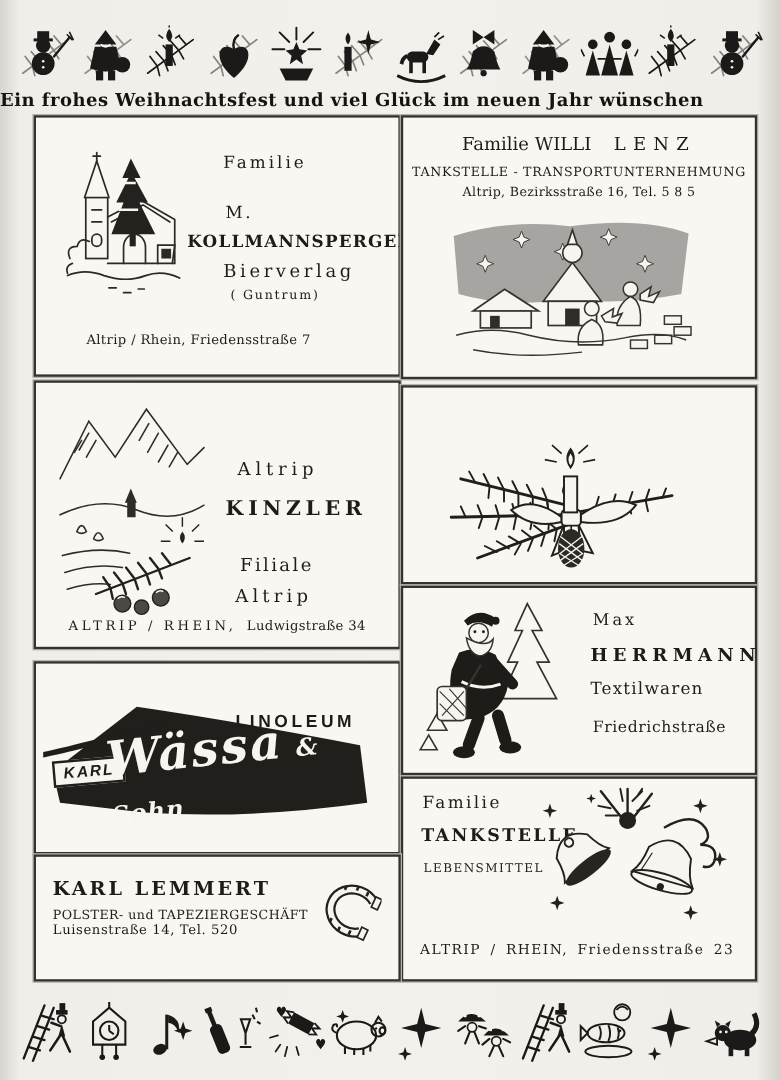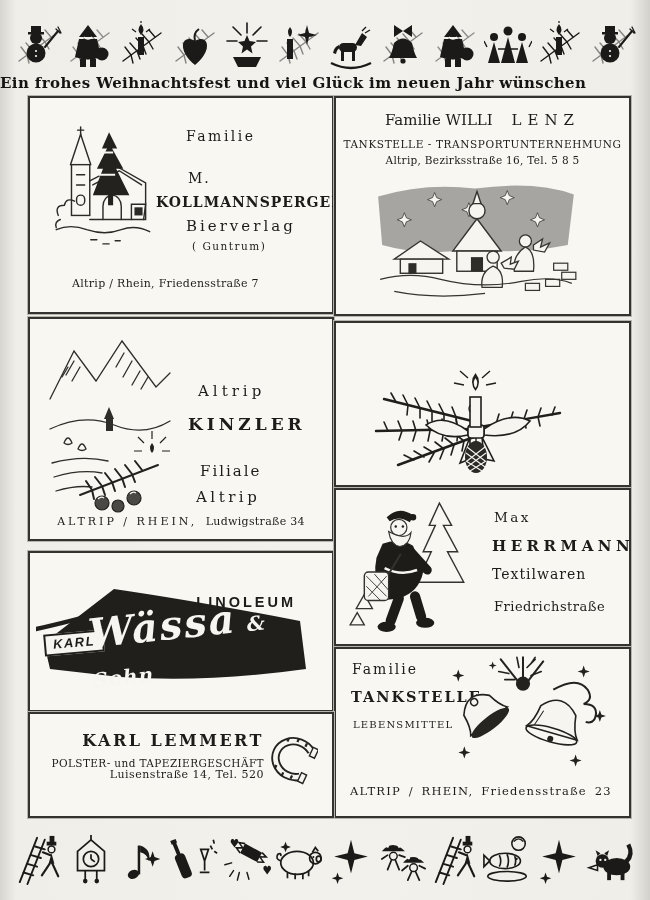--- a/index.html
+++ b/index.html
@@ -503,7 +503,7 @@
 </div>
 
 <div class="box" style="left:28px;top:712px;width:302px;height:102px">
-  <div class="t" style="left:14px;top:18px;width:220px;text-align:right;white-space:normal">
+  <div class="t" style="left:14px;top:18px;width:220px;text-align:left;white-space:normal">
     <div class="b" style="font-size:16px;letter-spacing:2.5px">KARL LEMMERT</div>
     <div style="font-size:10.5px;letter-spacing:.4px;margin-top:7px">POLSTER- und TAPEZIERGESCHÄFT</div>
     <div style="font-size:11px;letter-spacing:.5px;margin-top:0">Luisenstraße 14, Tel. 520</div>

